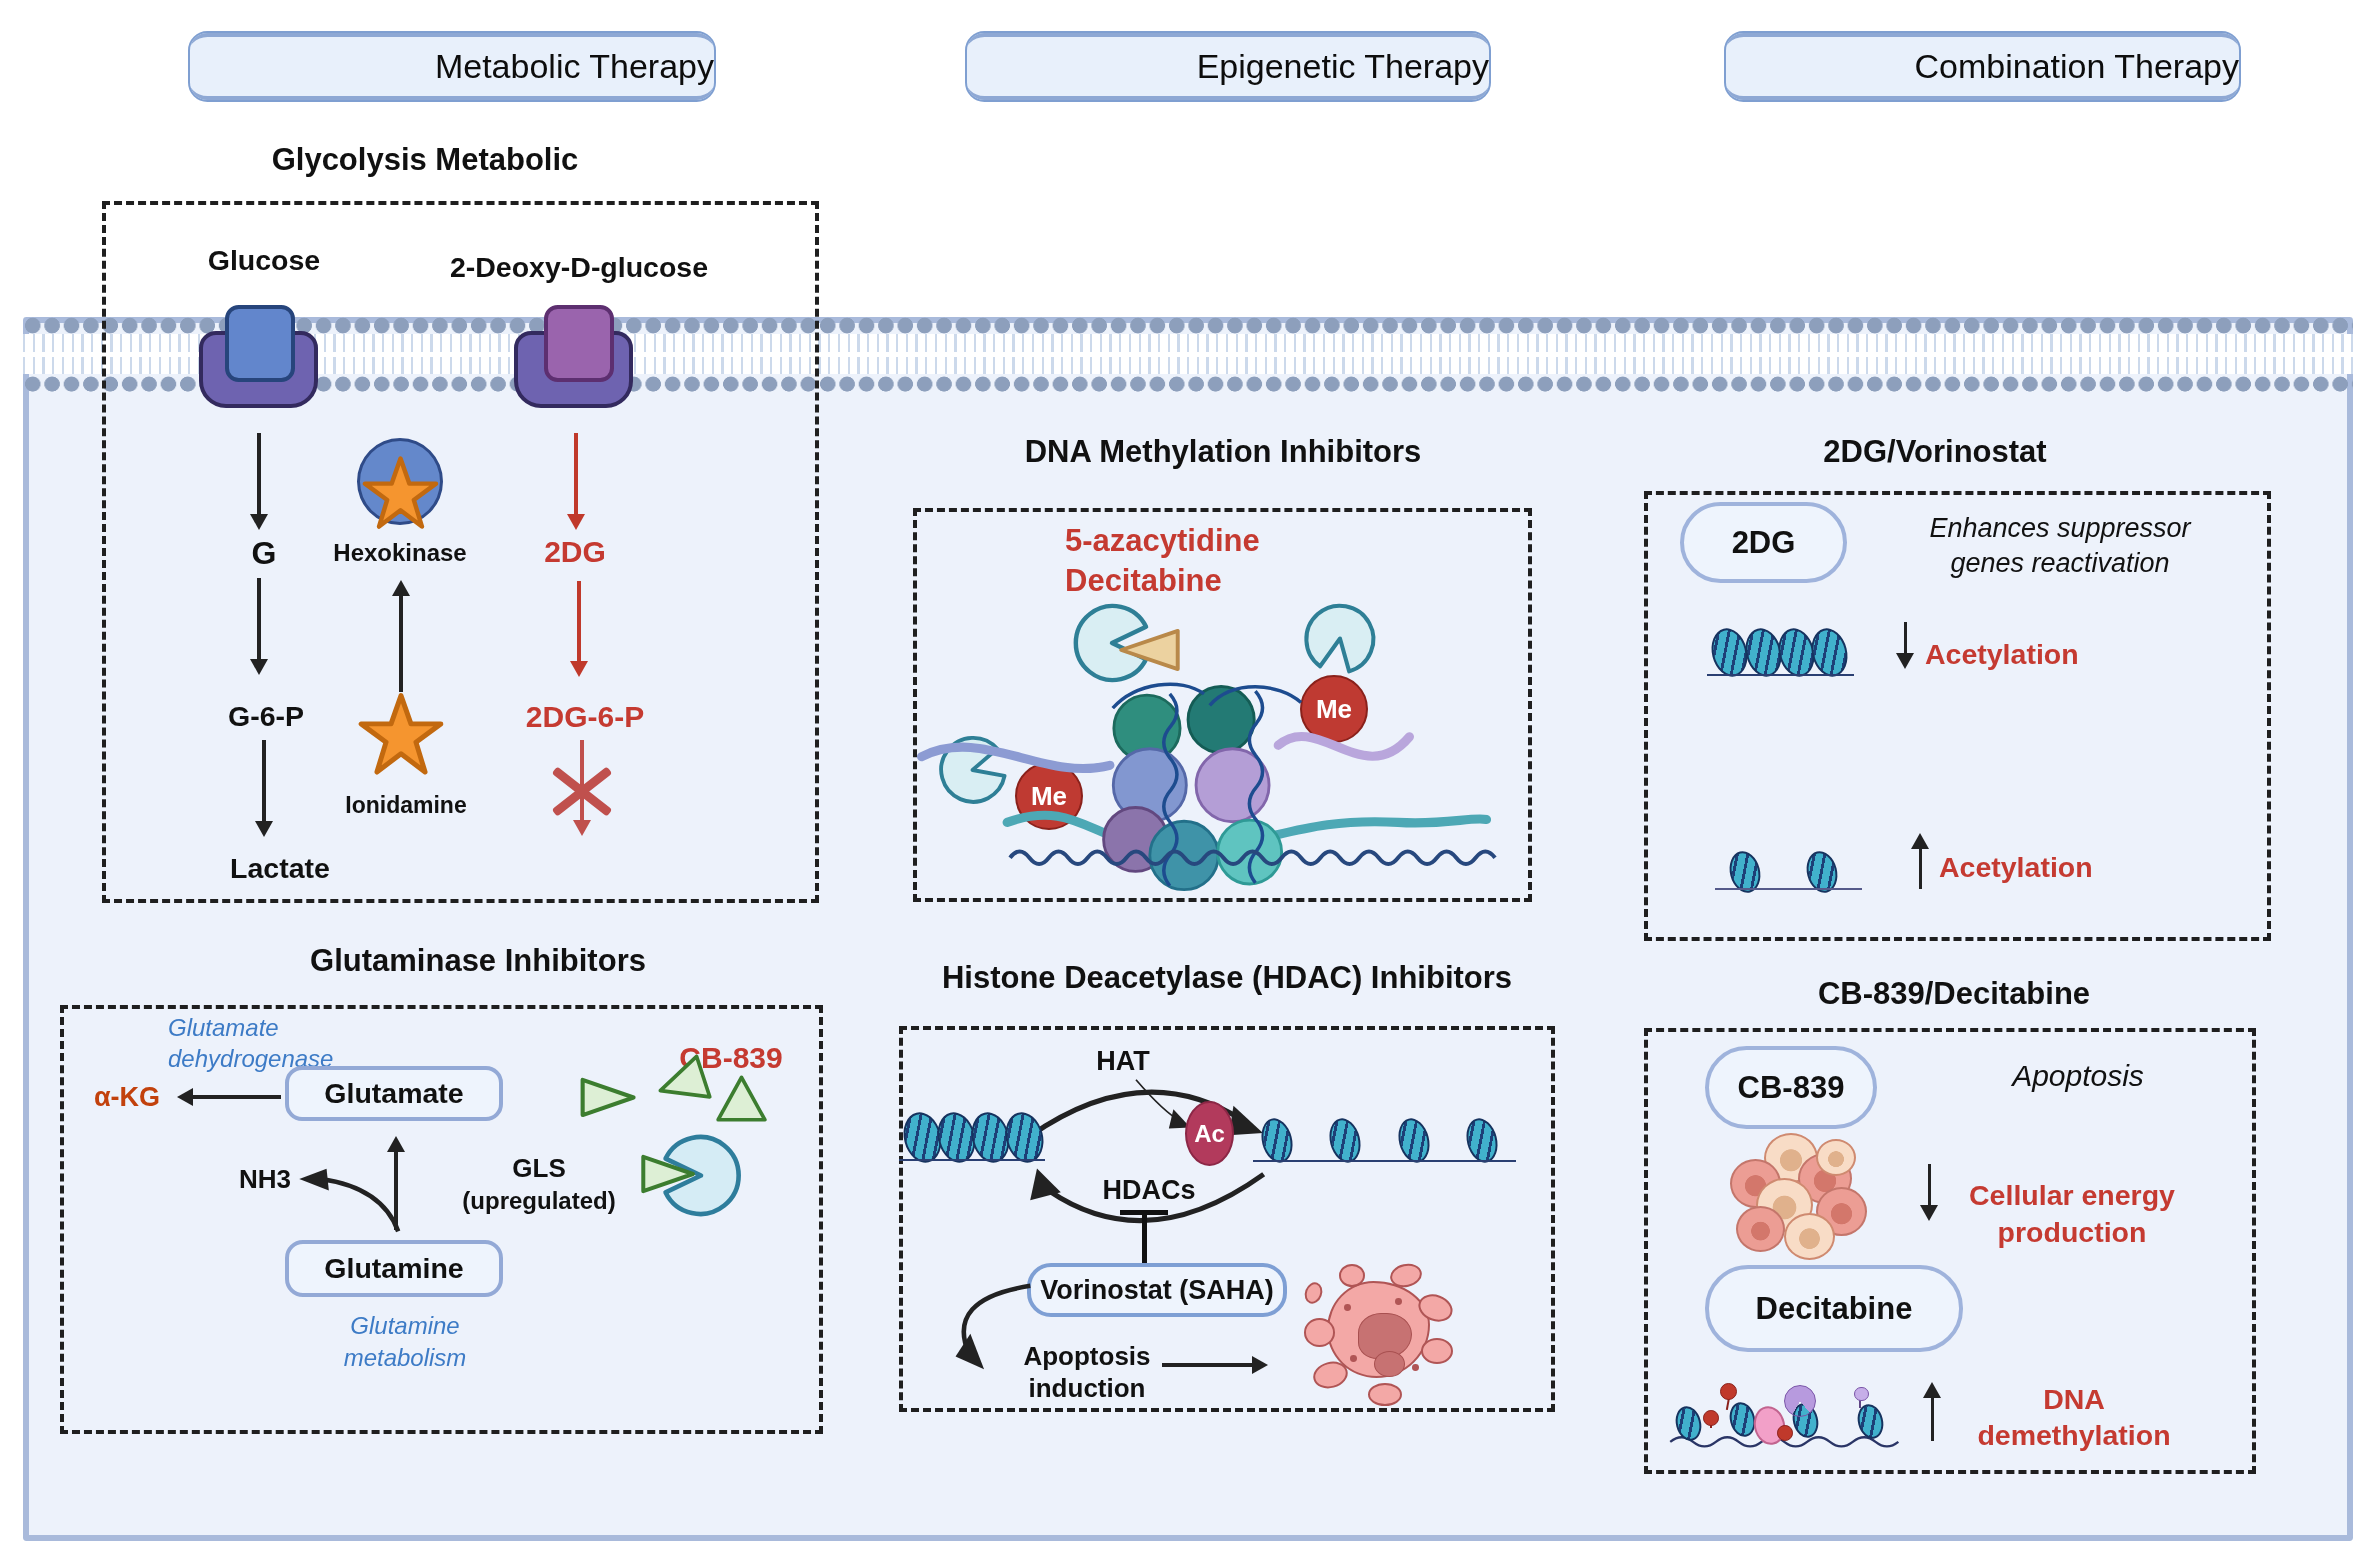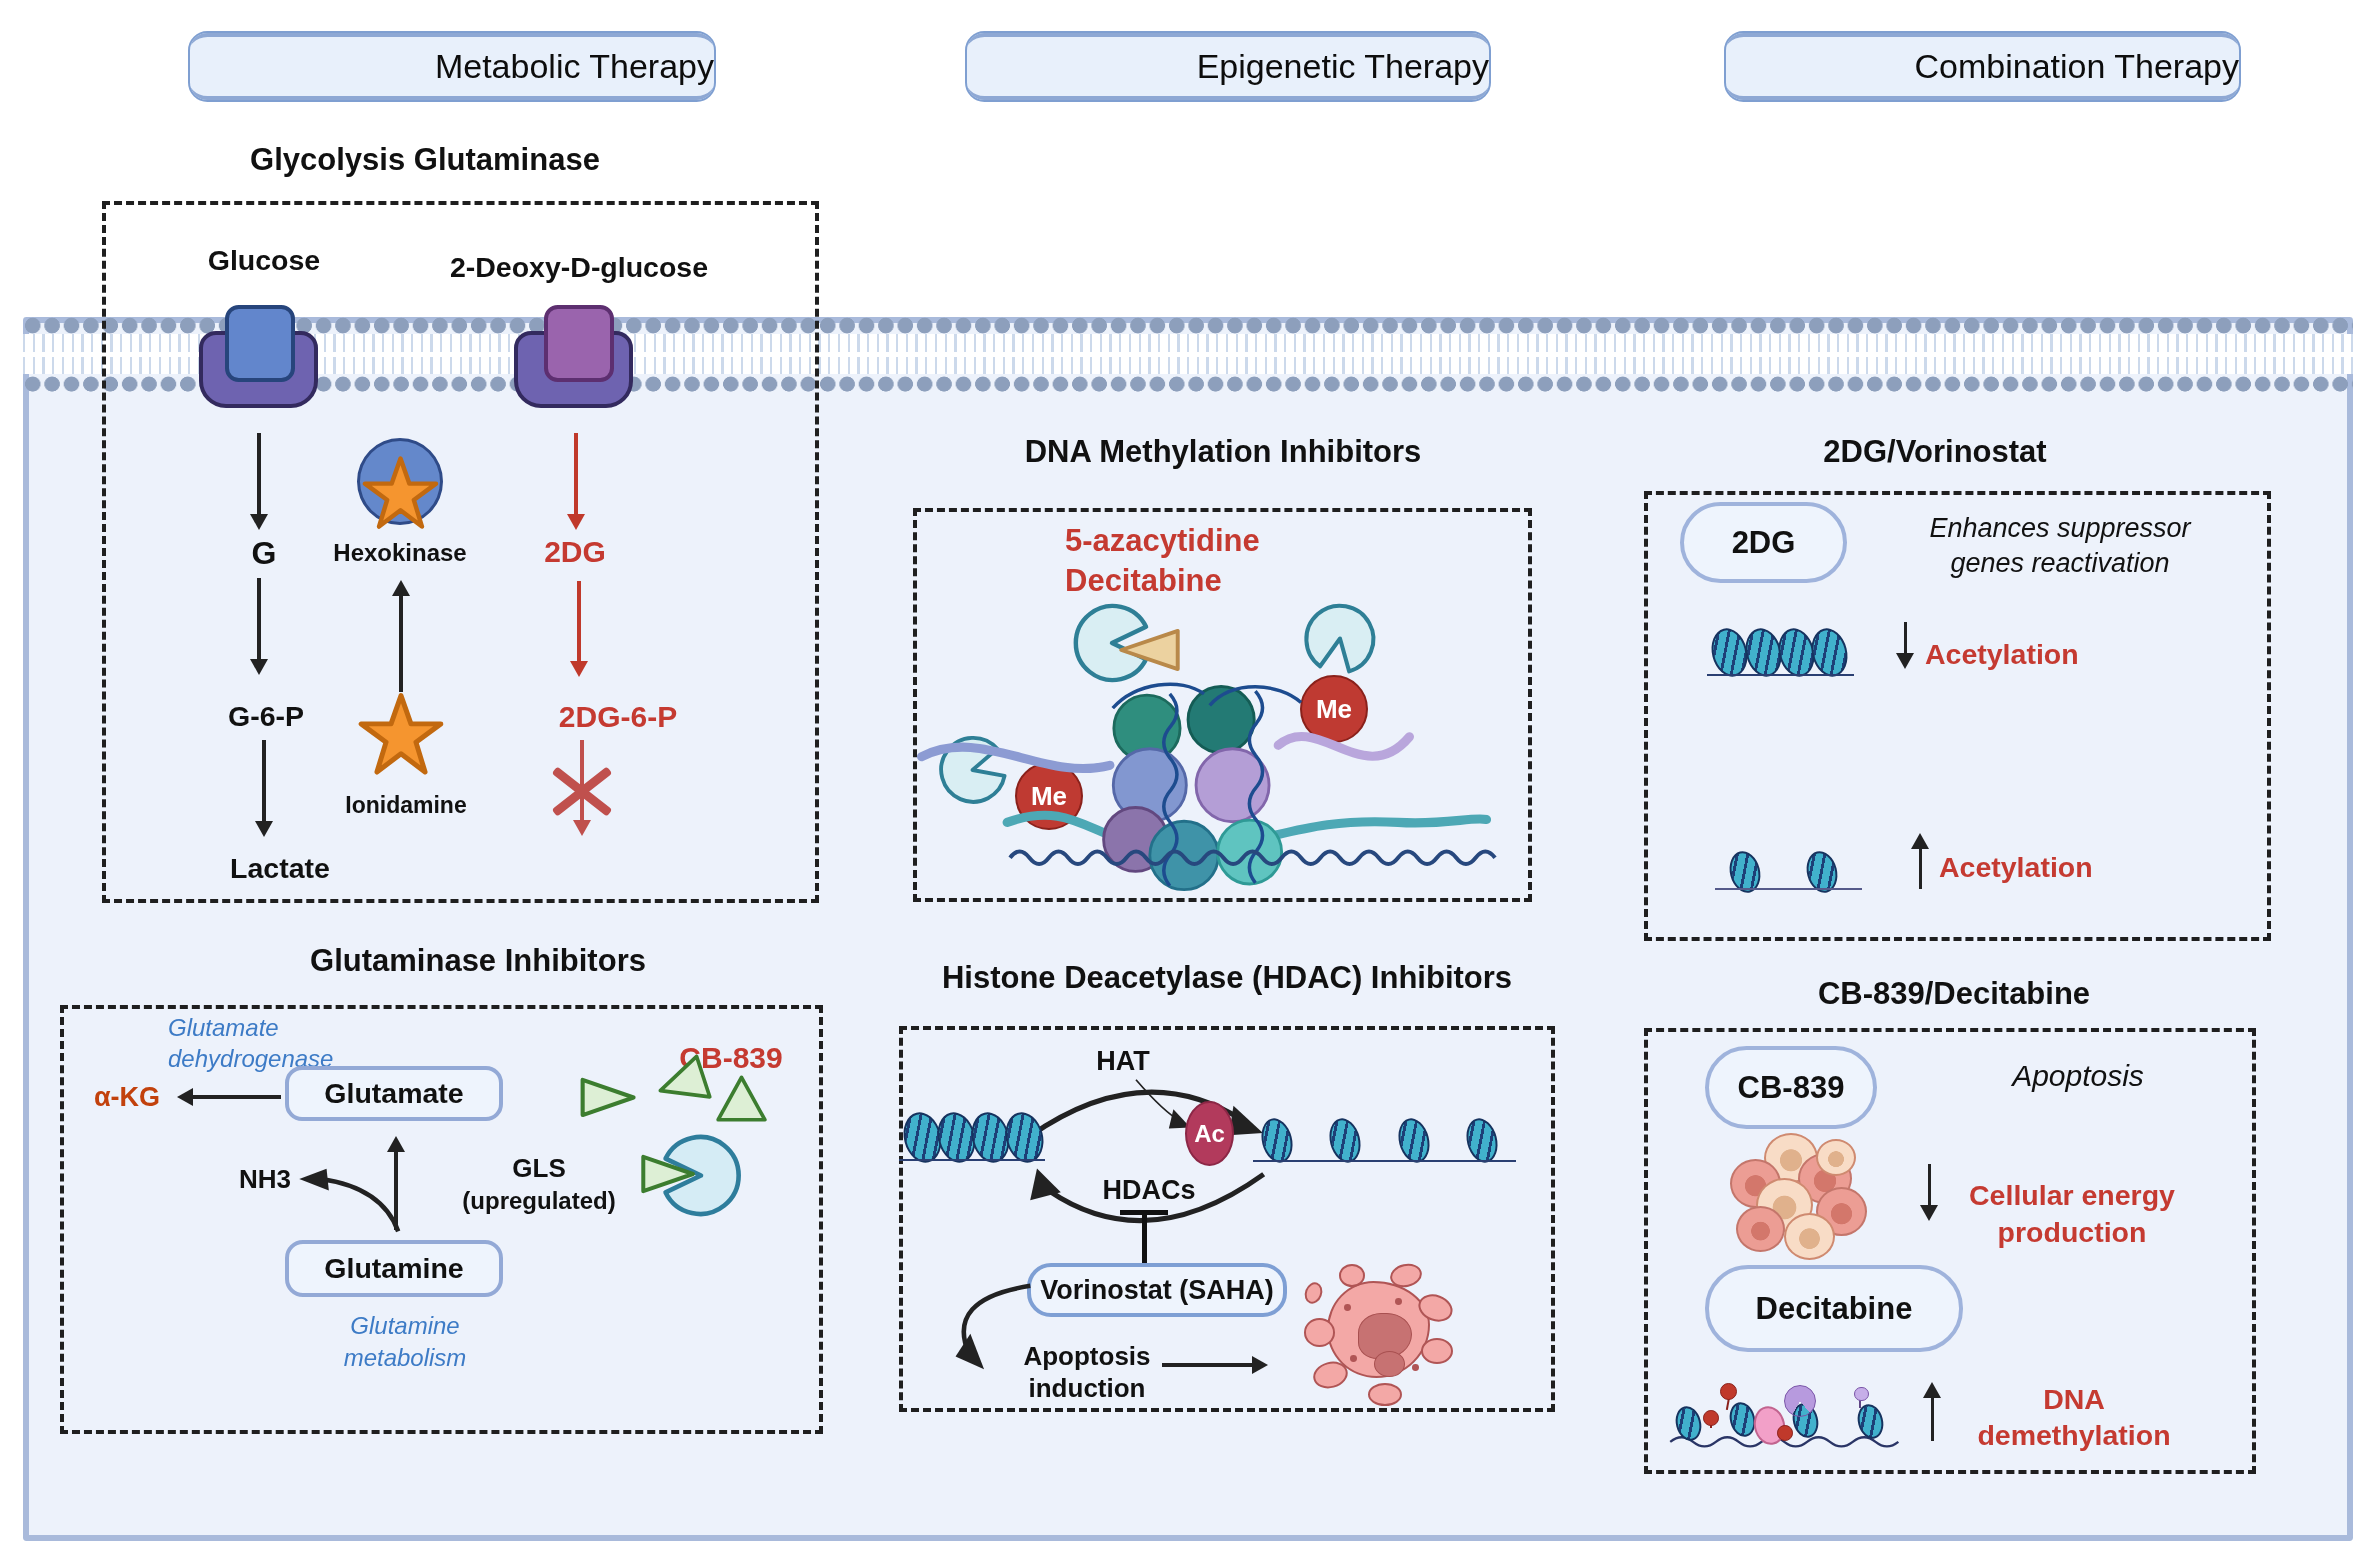--- a/index.html
+++ b/index.html
@@ -80,7 +80,7 @@
       <span>Combination Therapy</span>
     </div>
 
-  <div class="t bold ctr" style="left:425px;top:142px;font-size:31px;">Glycolysis Glutaminase</div>
+  <div class="t bold ctr" style="left:425px;top:142px;font-size:31px;">Glycolysis Metabolic</div>
   <div class="t bold ctr" style="left:478px;top:943px;font-size:31px;">Glutaminase Inhibitors</div>
   <div class="t bold ctr" style="left:1223px;top:434px;font-size:31px;">DNA Methylation Inhibitors</div>
   <div class="t bold ctr" style="left:1227px;top:960px;font-size:31px;">Histone Deacetylase (HDAC) Inhibitors</div>

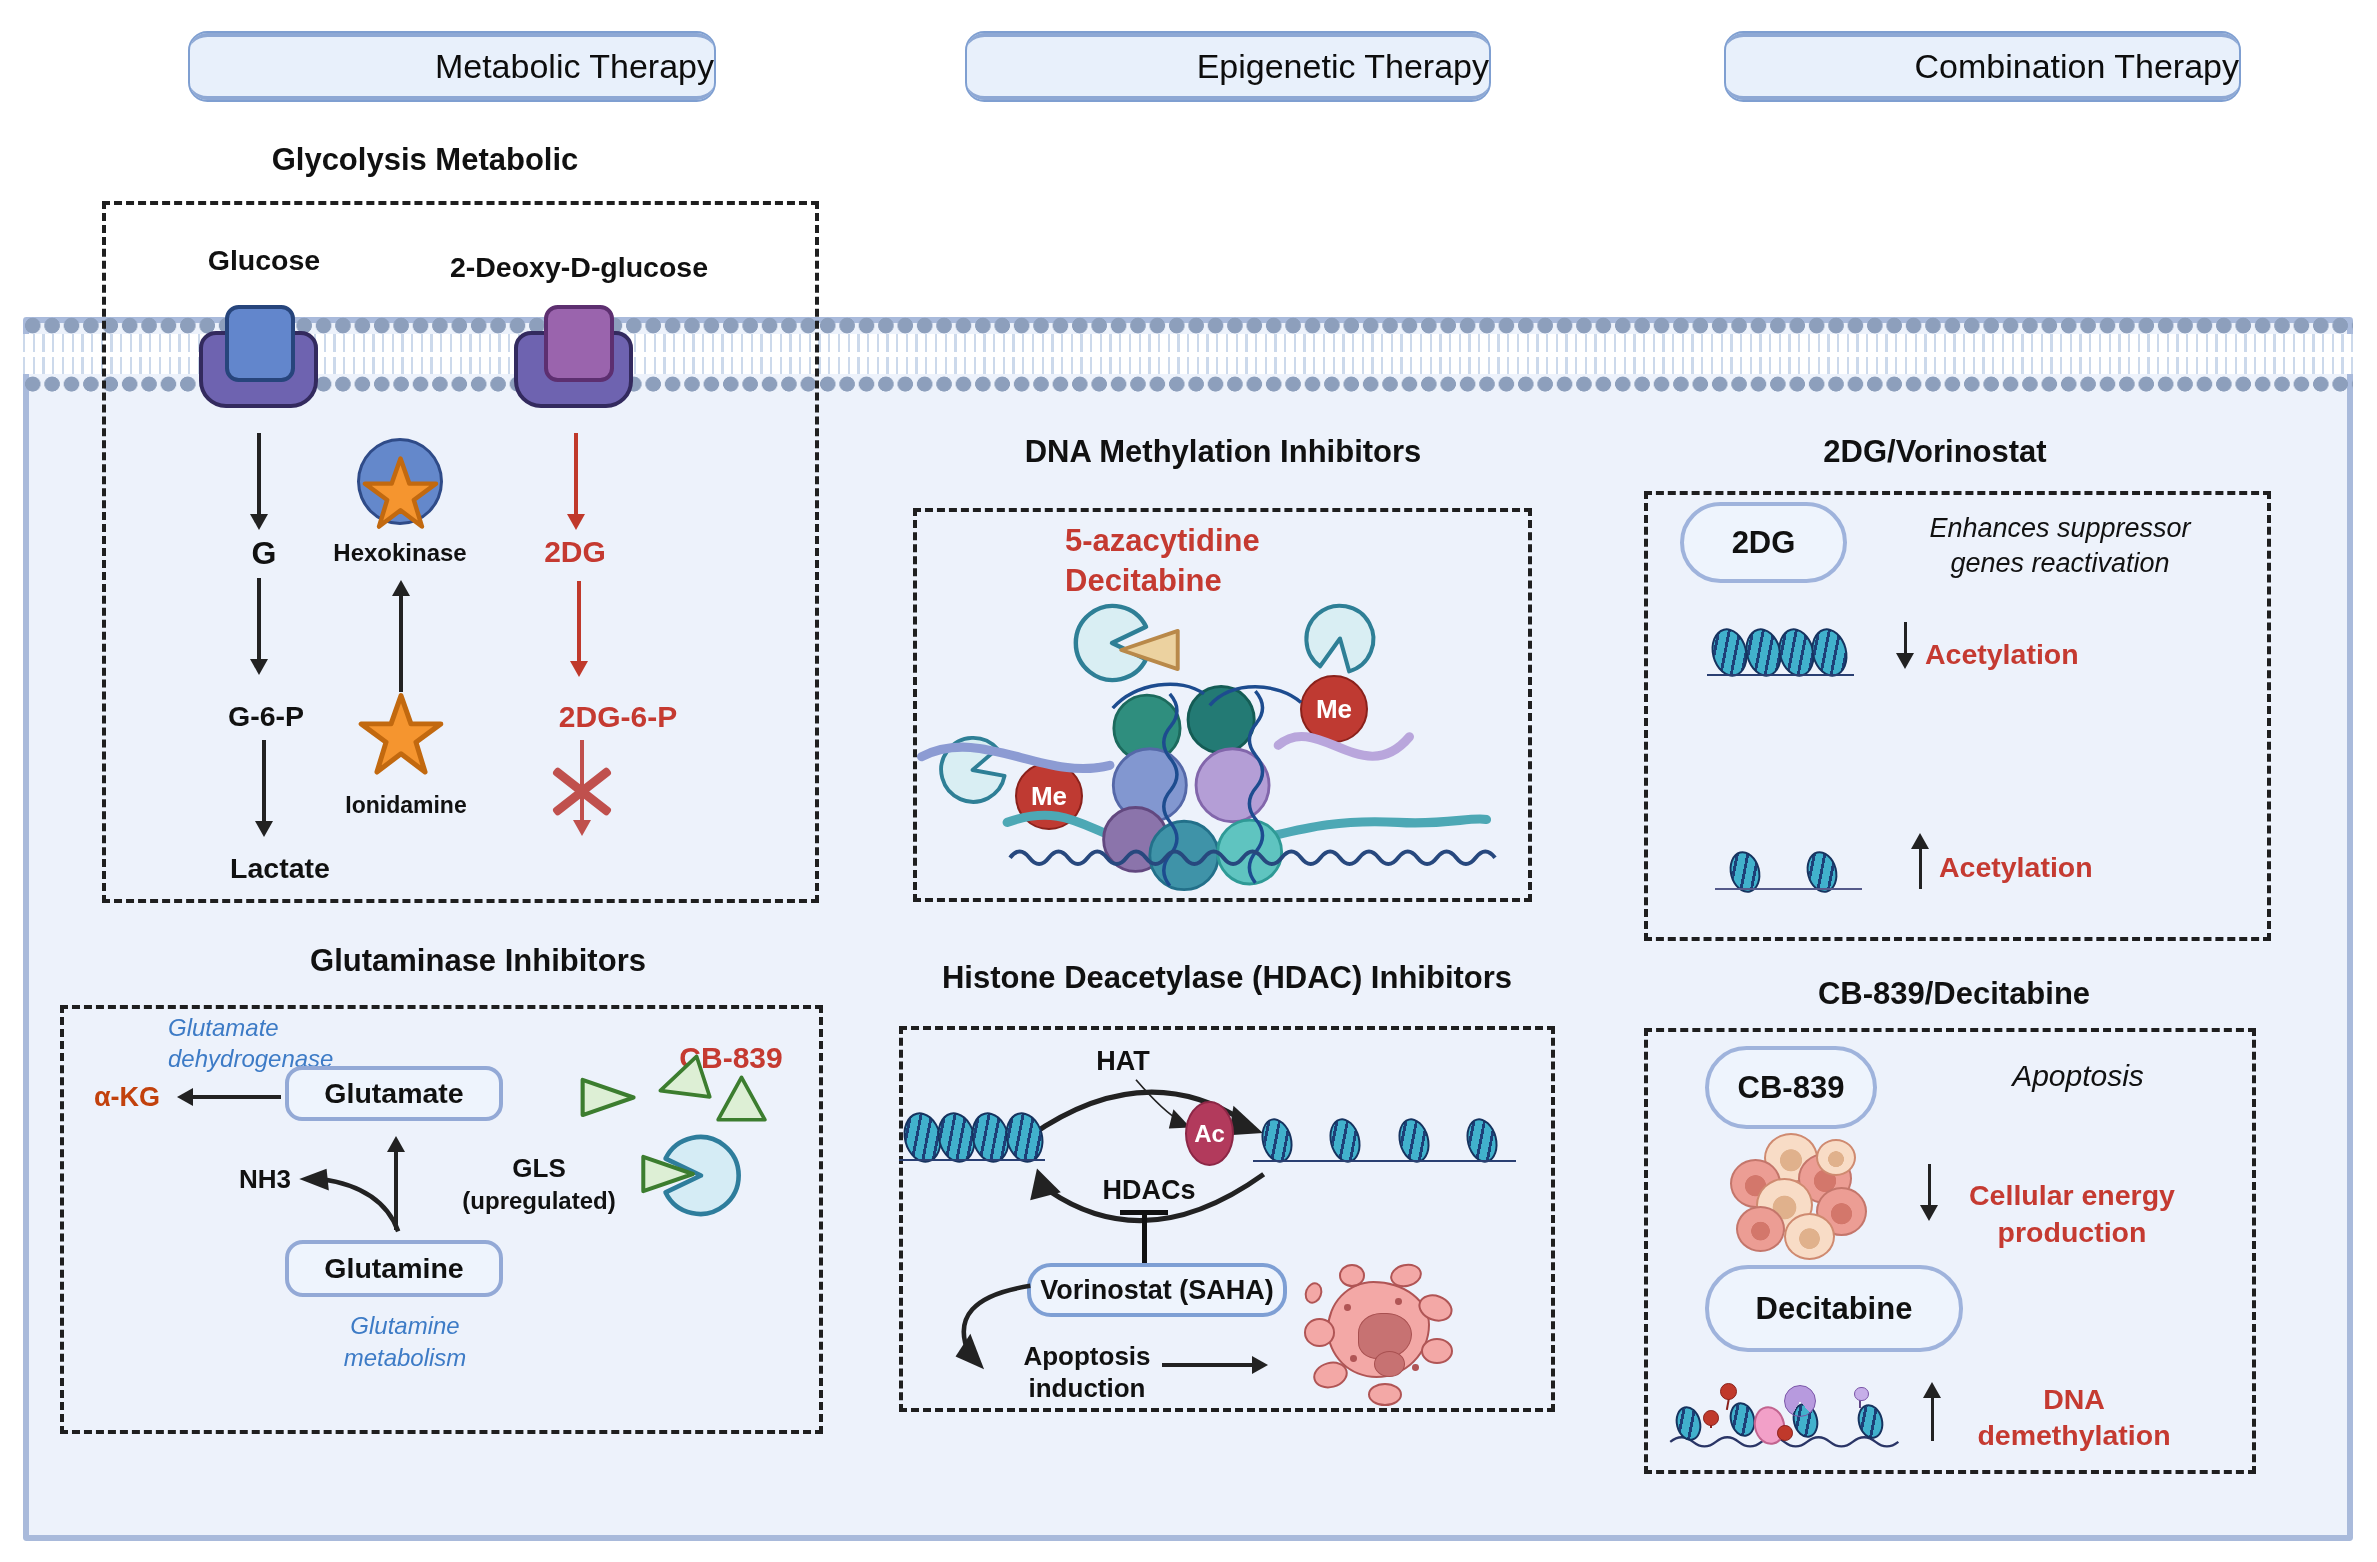--- a/index.html
+++ b/index.html
@@ -125,7 +125,7 @@
   <div class="arr down" style="left:574px;top:433px;height:91px;--c:#c0392b;"></div>
   <div class="t bold red ctr" style="left:575px;top:535px;font-size:30px;">2DG</div>
   <div class="arr down" style="left:577px;top:581px;height:90px;--c:#c0392b;"></div>
-  <div class="t bold red ctr" style="left:618px;top:700px;font-size:30px;">2DG-6-P</div>
+  <div class="t bold red ctr" style="left:585px;top:700px;font-size:30px;">2DG-6-P</div>
   <div class="arr down" style="left:580px;top:740px;height:90px;--c:#c0504d;"></div>
   <div class="xbar" style="left:547px;top:787px;transform:rotate(38deg);"></div>
   <div class="xbar" style="left:547px;top:787px;transform:rotate(-38deg);"></div>

